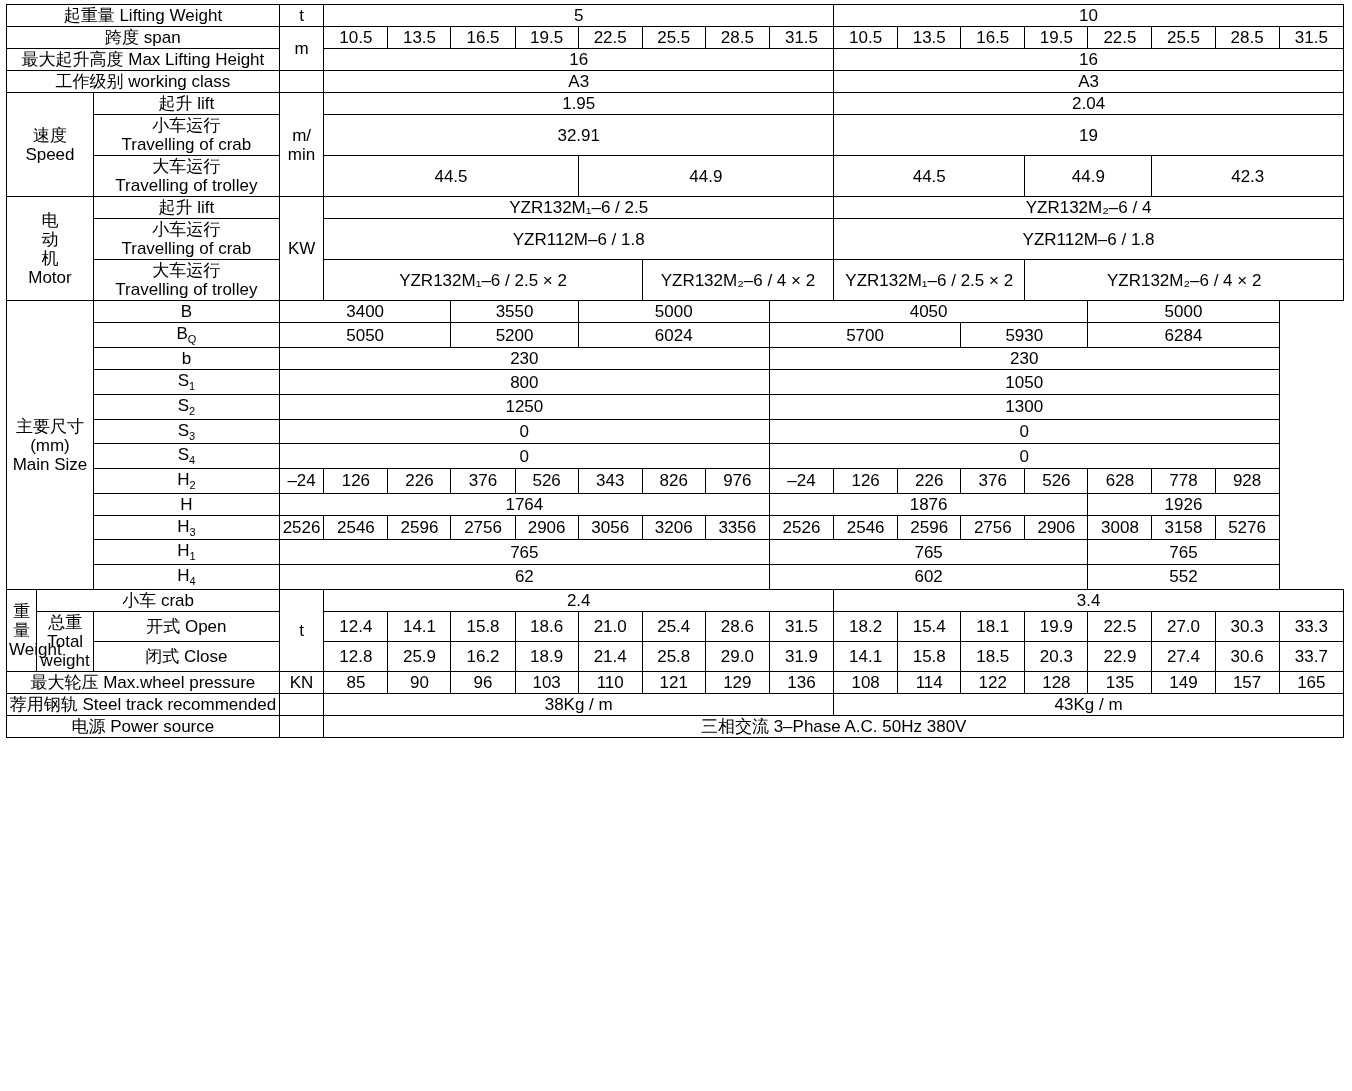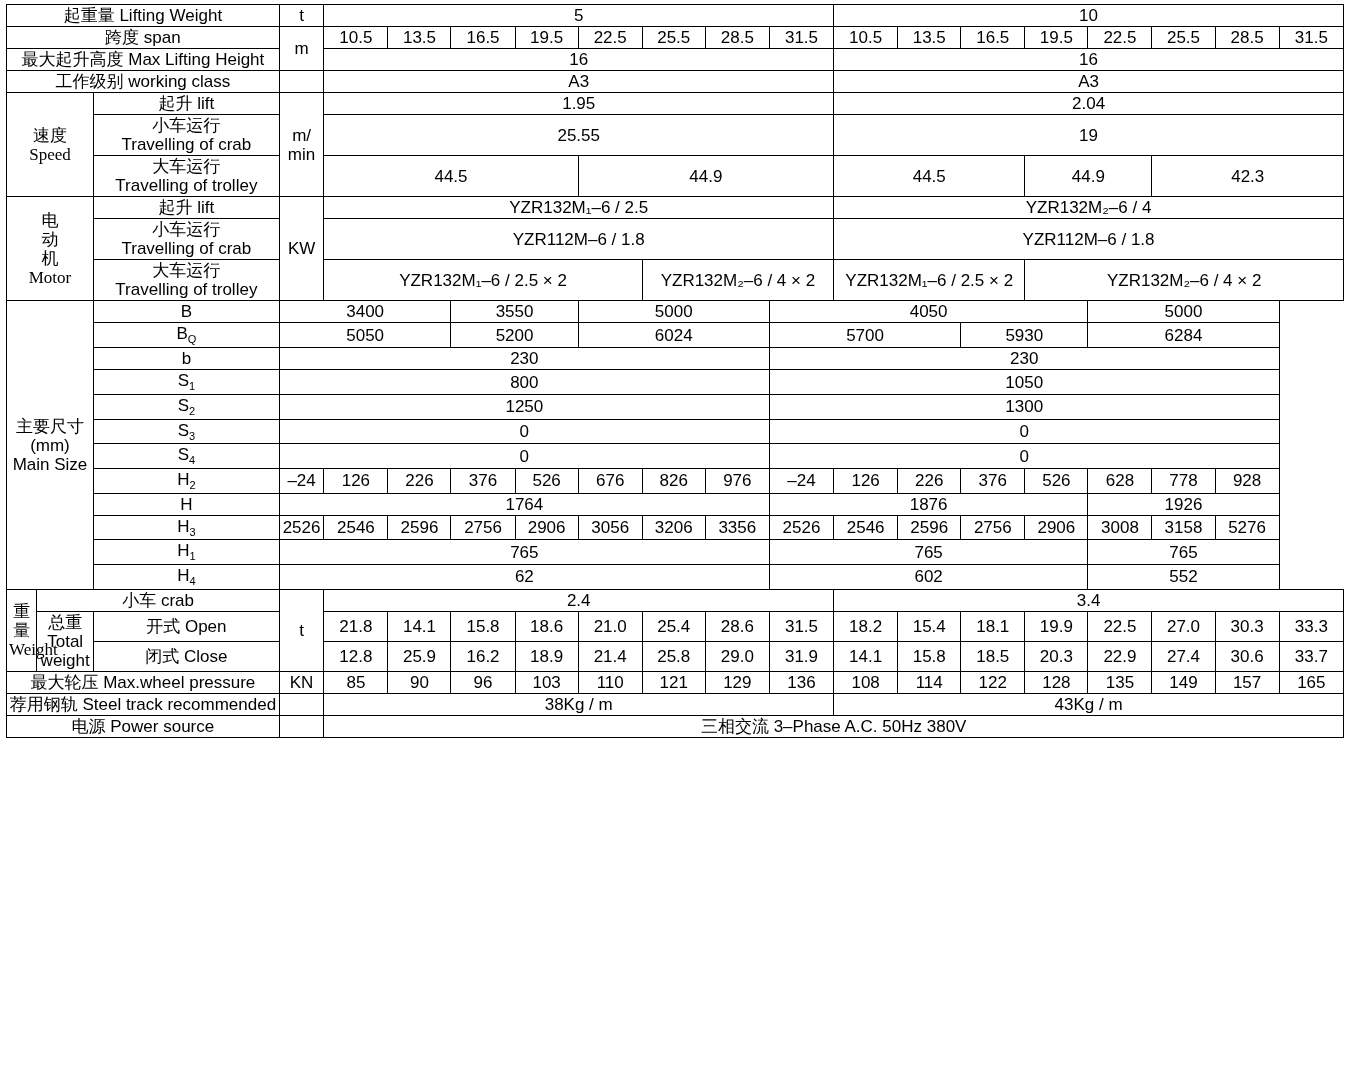--- a/index.html
+++ b/index.html
@@ -10,7 +10,7 @@
   .cn{font-size:17px;margin-left:47px;}
   .small{font-size:15px;}
   .two-line{font-size:16px;line-height:1.12;}
-  .rot{font-size:17px;line-height:1.15;font-family:Liberation Serif, serif;}
+  .rot{font-size:17px;line-height:1.15;}
   sub{font-size:11px;vertical-align:sub;}
 </style>
 </head>

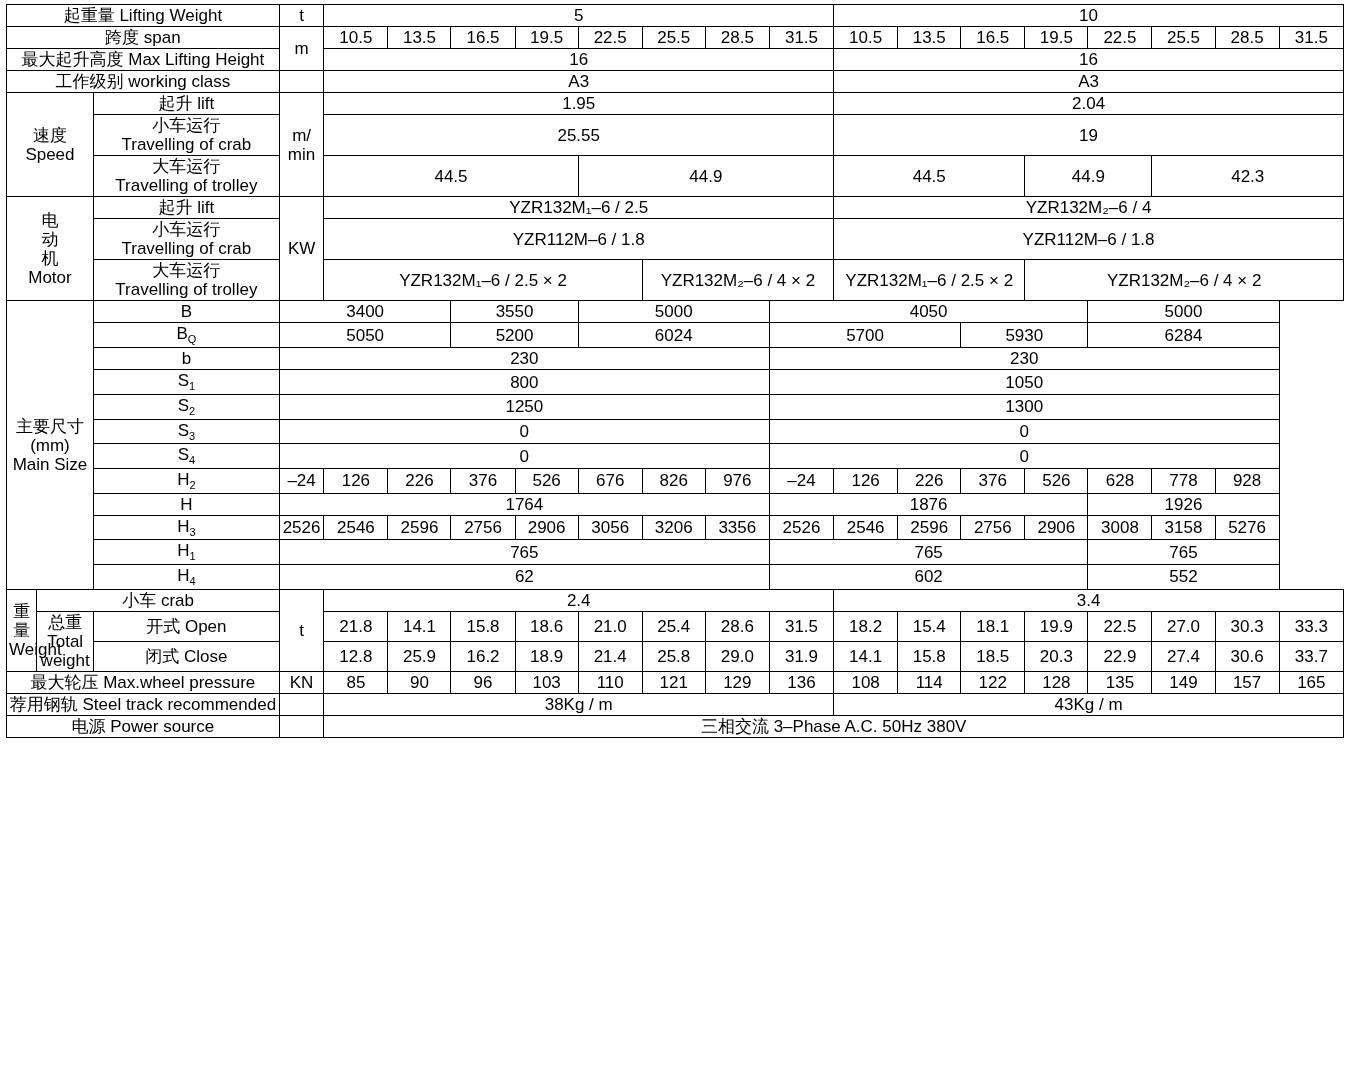--- a/index.html
+++ b/index.html
@@ -102,7 +102,7 @@
       <div>小车运行</div>
       <div>Travelling of crab</div>
     </td>
-    <td colspan="8">25.55</td>
+    <td colspan="8">32.91</td>
     <td colspan="8">19</td>
   </tr>
 

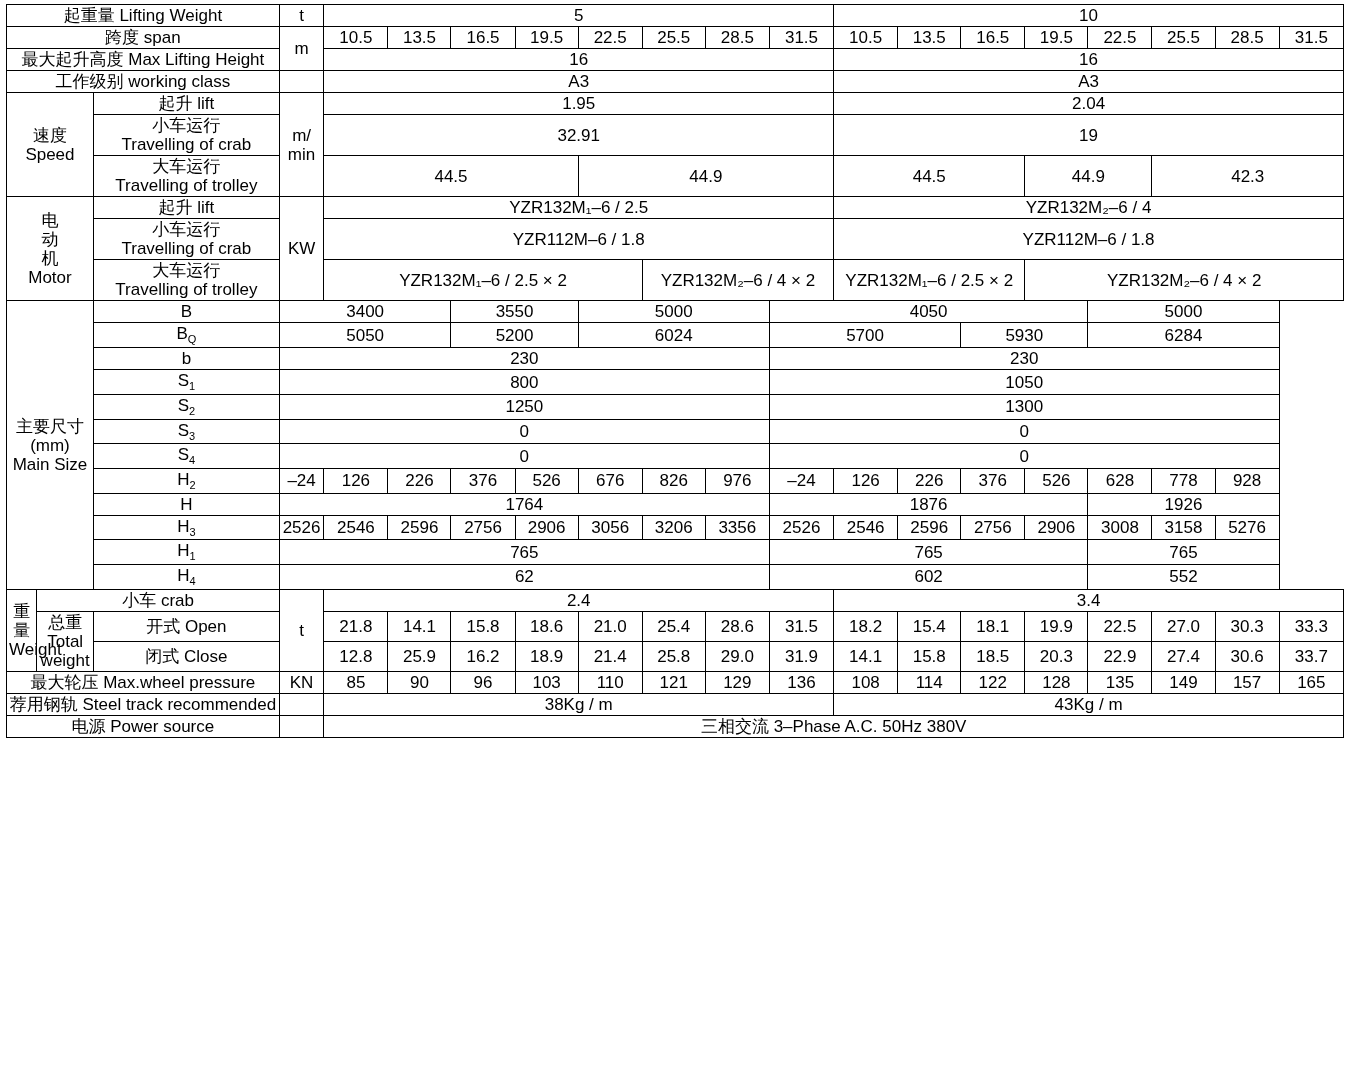--- a/index.html
+++ b/index.html
@@ -211,7 +211,7 @@
     <td>226</td>
     <td>376</td>
     <td>526</td>
-    <td>676</td>
+    <td>343</td>
     <td>826</td>
     <td>976</td>
     <td>–24</td>

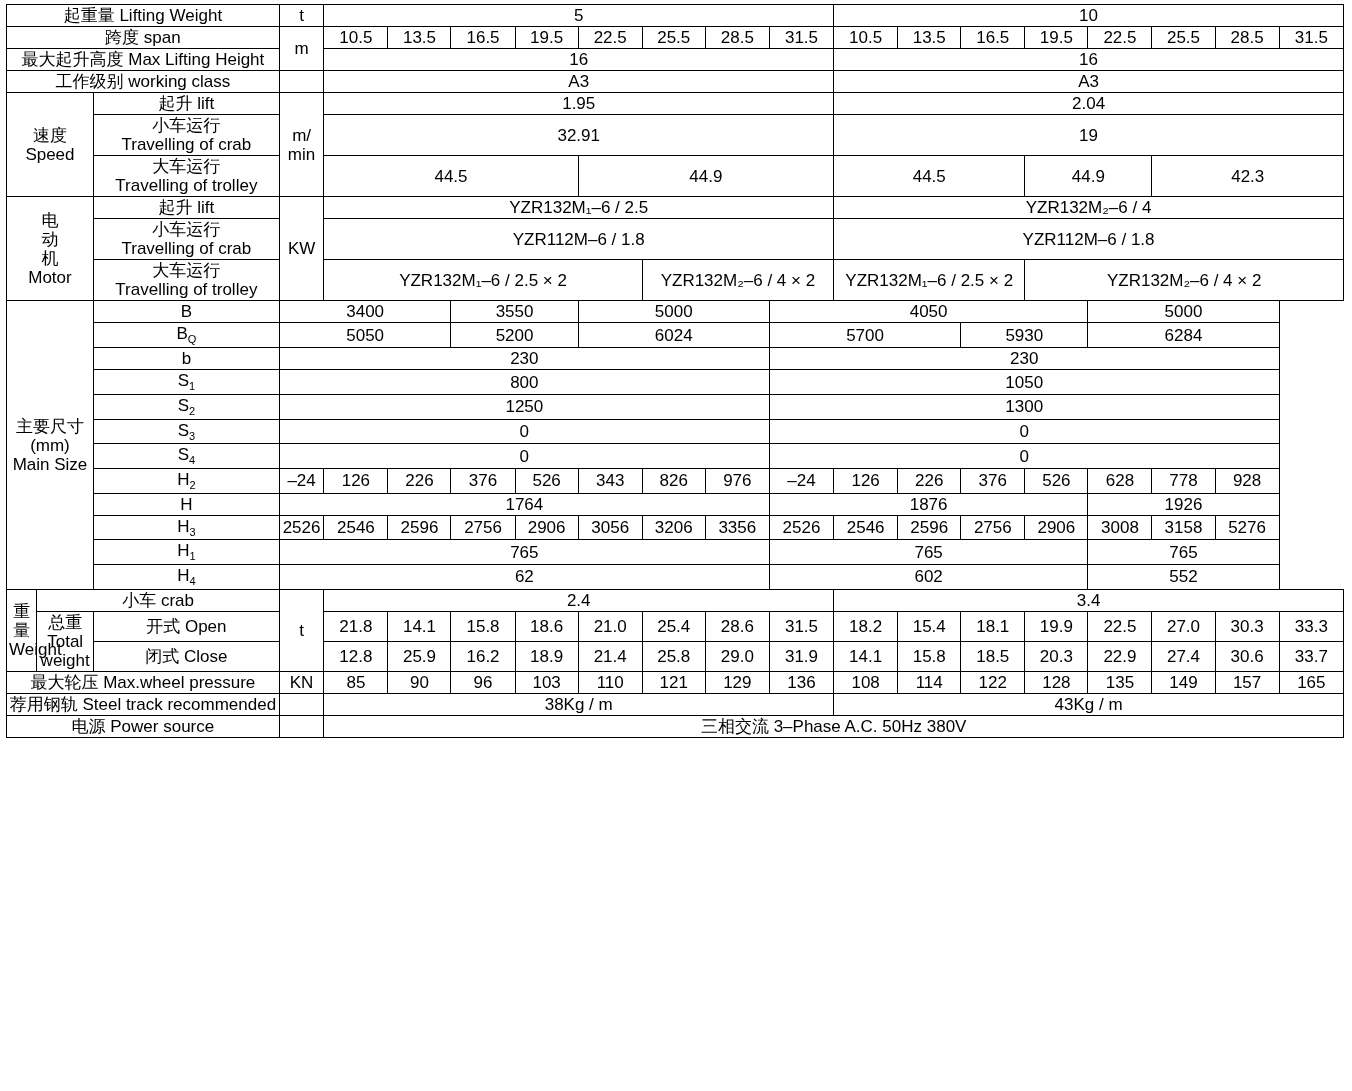--- a/index.html
+++ b/index.html
@@ -283,7 +283,7 @@
       <div>weight</div>
     </td>
     <td class="cn">开式 Open</td>
-    <td>21.8</td>
+    <td>12.4</td>
     <td>14.1</td>
     <td>15.8</td>
     <td>18.6</td>

